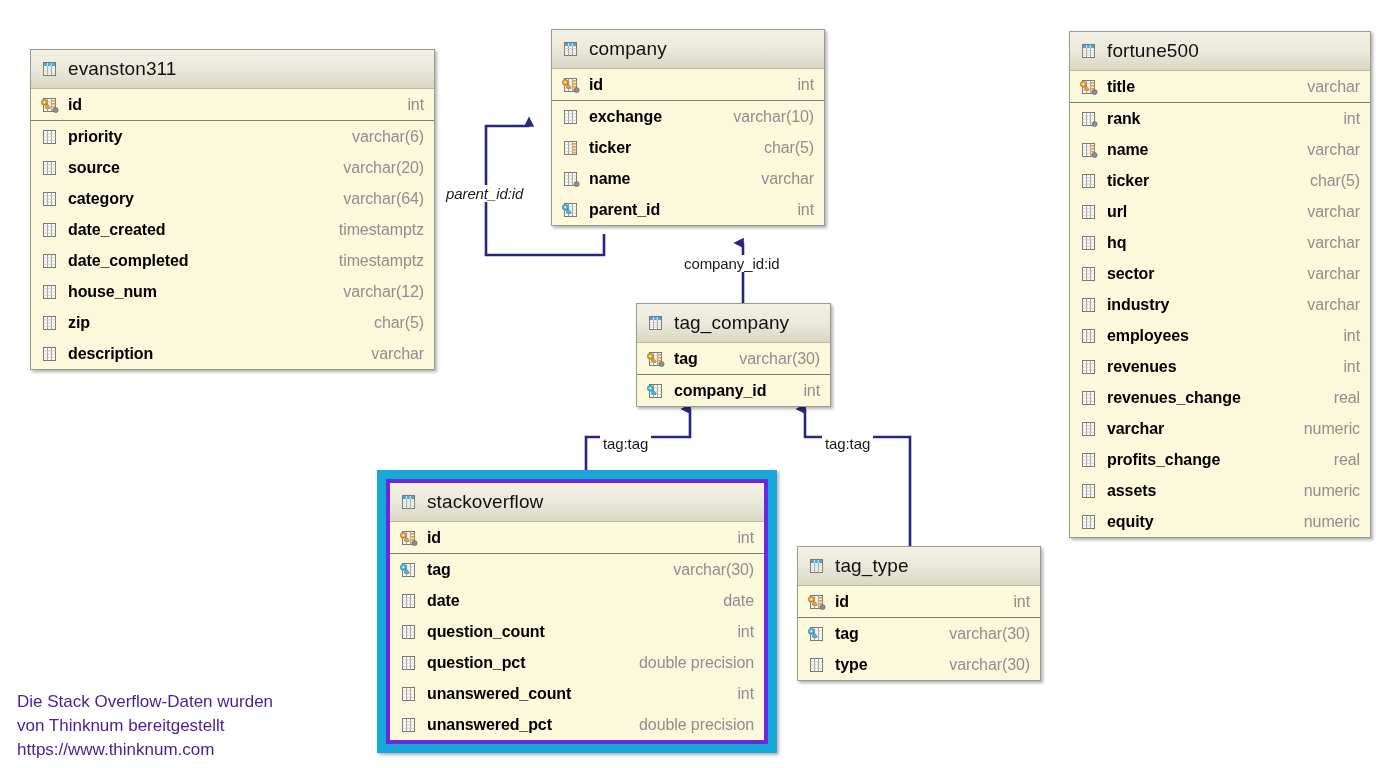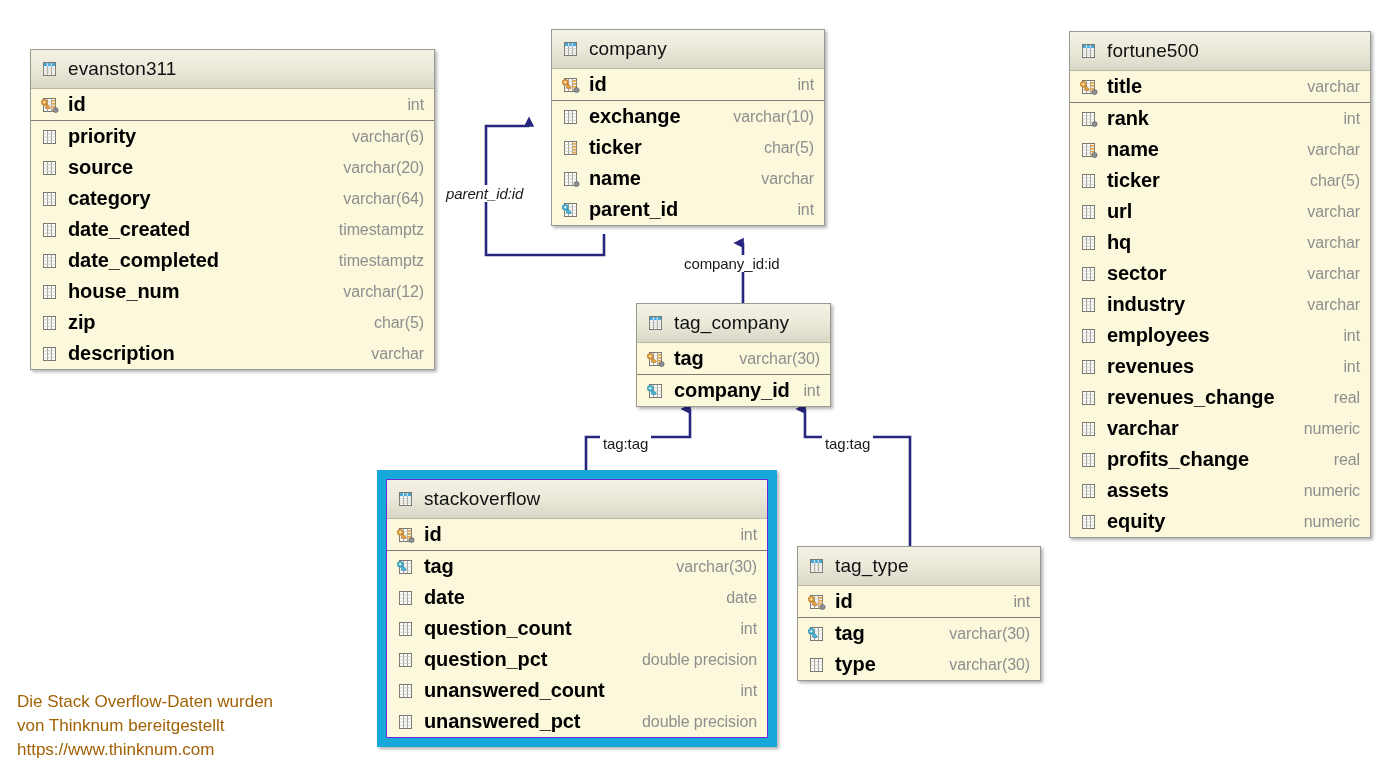--- a/index.html
+++ b/index.html
@@ -68,7 +68,7 @@
     border-bottom:1px solid #7f7f75;
   }
   .trow .cname{
-    font-size:20px;font-weight:bold;color:#000;margin-left:9px;
+    font-size:16px;font-weight:bold;color:#000;margin-left:9px;
     white-space:nowrap;letter-spacing:-.1px;
   }
   .trow .ctype{

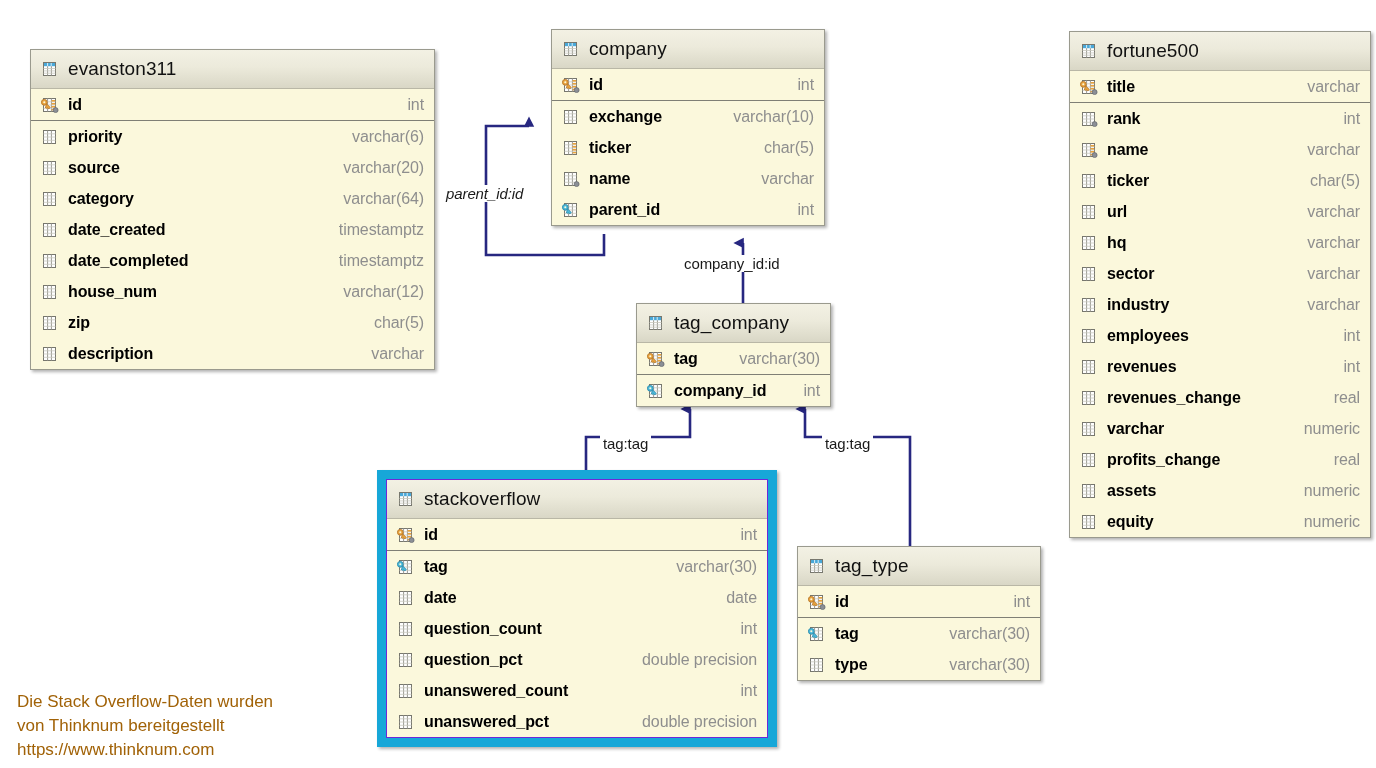--- a/index.html
+++ b/index.html
@@ -39,7 +39,7 @@
     box-shadow:2px 2px 3px rgba(0,0,0,.30);
   }
   .tbl.selected > .inner{
-    border:1px solid #6d28d9;
+    border:4px solid #6d28d9;
     background:#fbf8dc;
     box-shadow:none;
   }

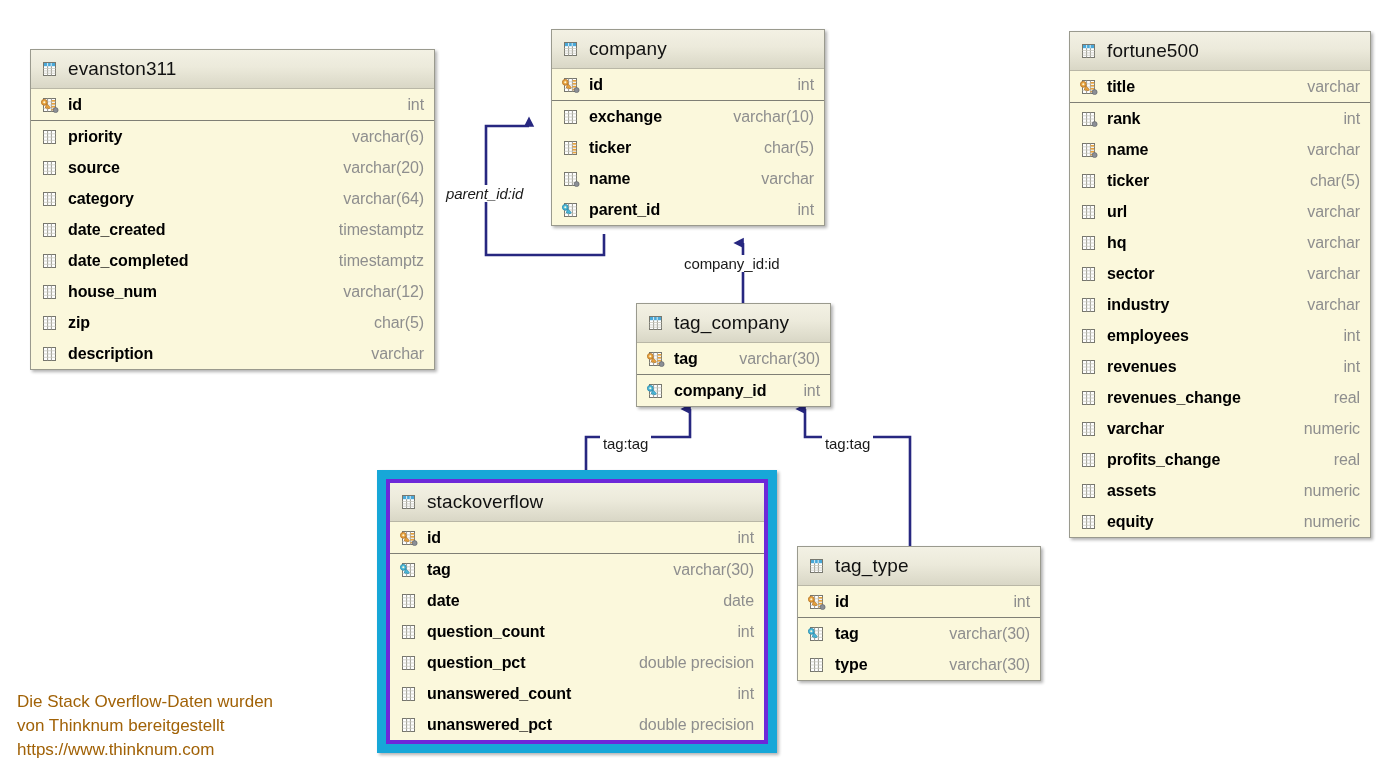--- a/index.html
+++ b/index.html
@@ -891,7 +891,7 @@
     </div>
 
   <div style="position:absolute;left:17px;top:690px;width:360px;
-              font-size:17px;line-height:24px;color:#a16207;">
+              font-size:17px;line-height:24px;color:#4c1d95;">
     <div>Die Stack Overflow-Daten wurden</div>
     <div>von Thinknum bereitgestellt</div>
     <div>https://www.thinknum.com</div>

